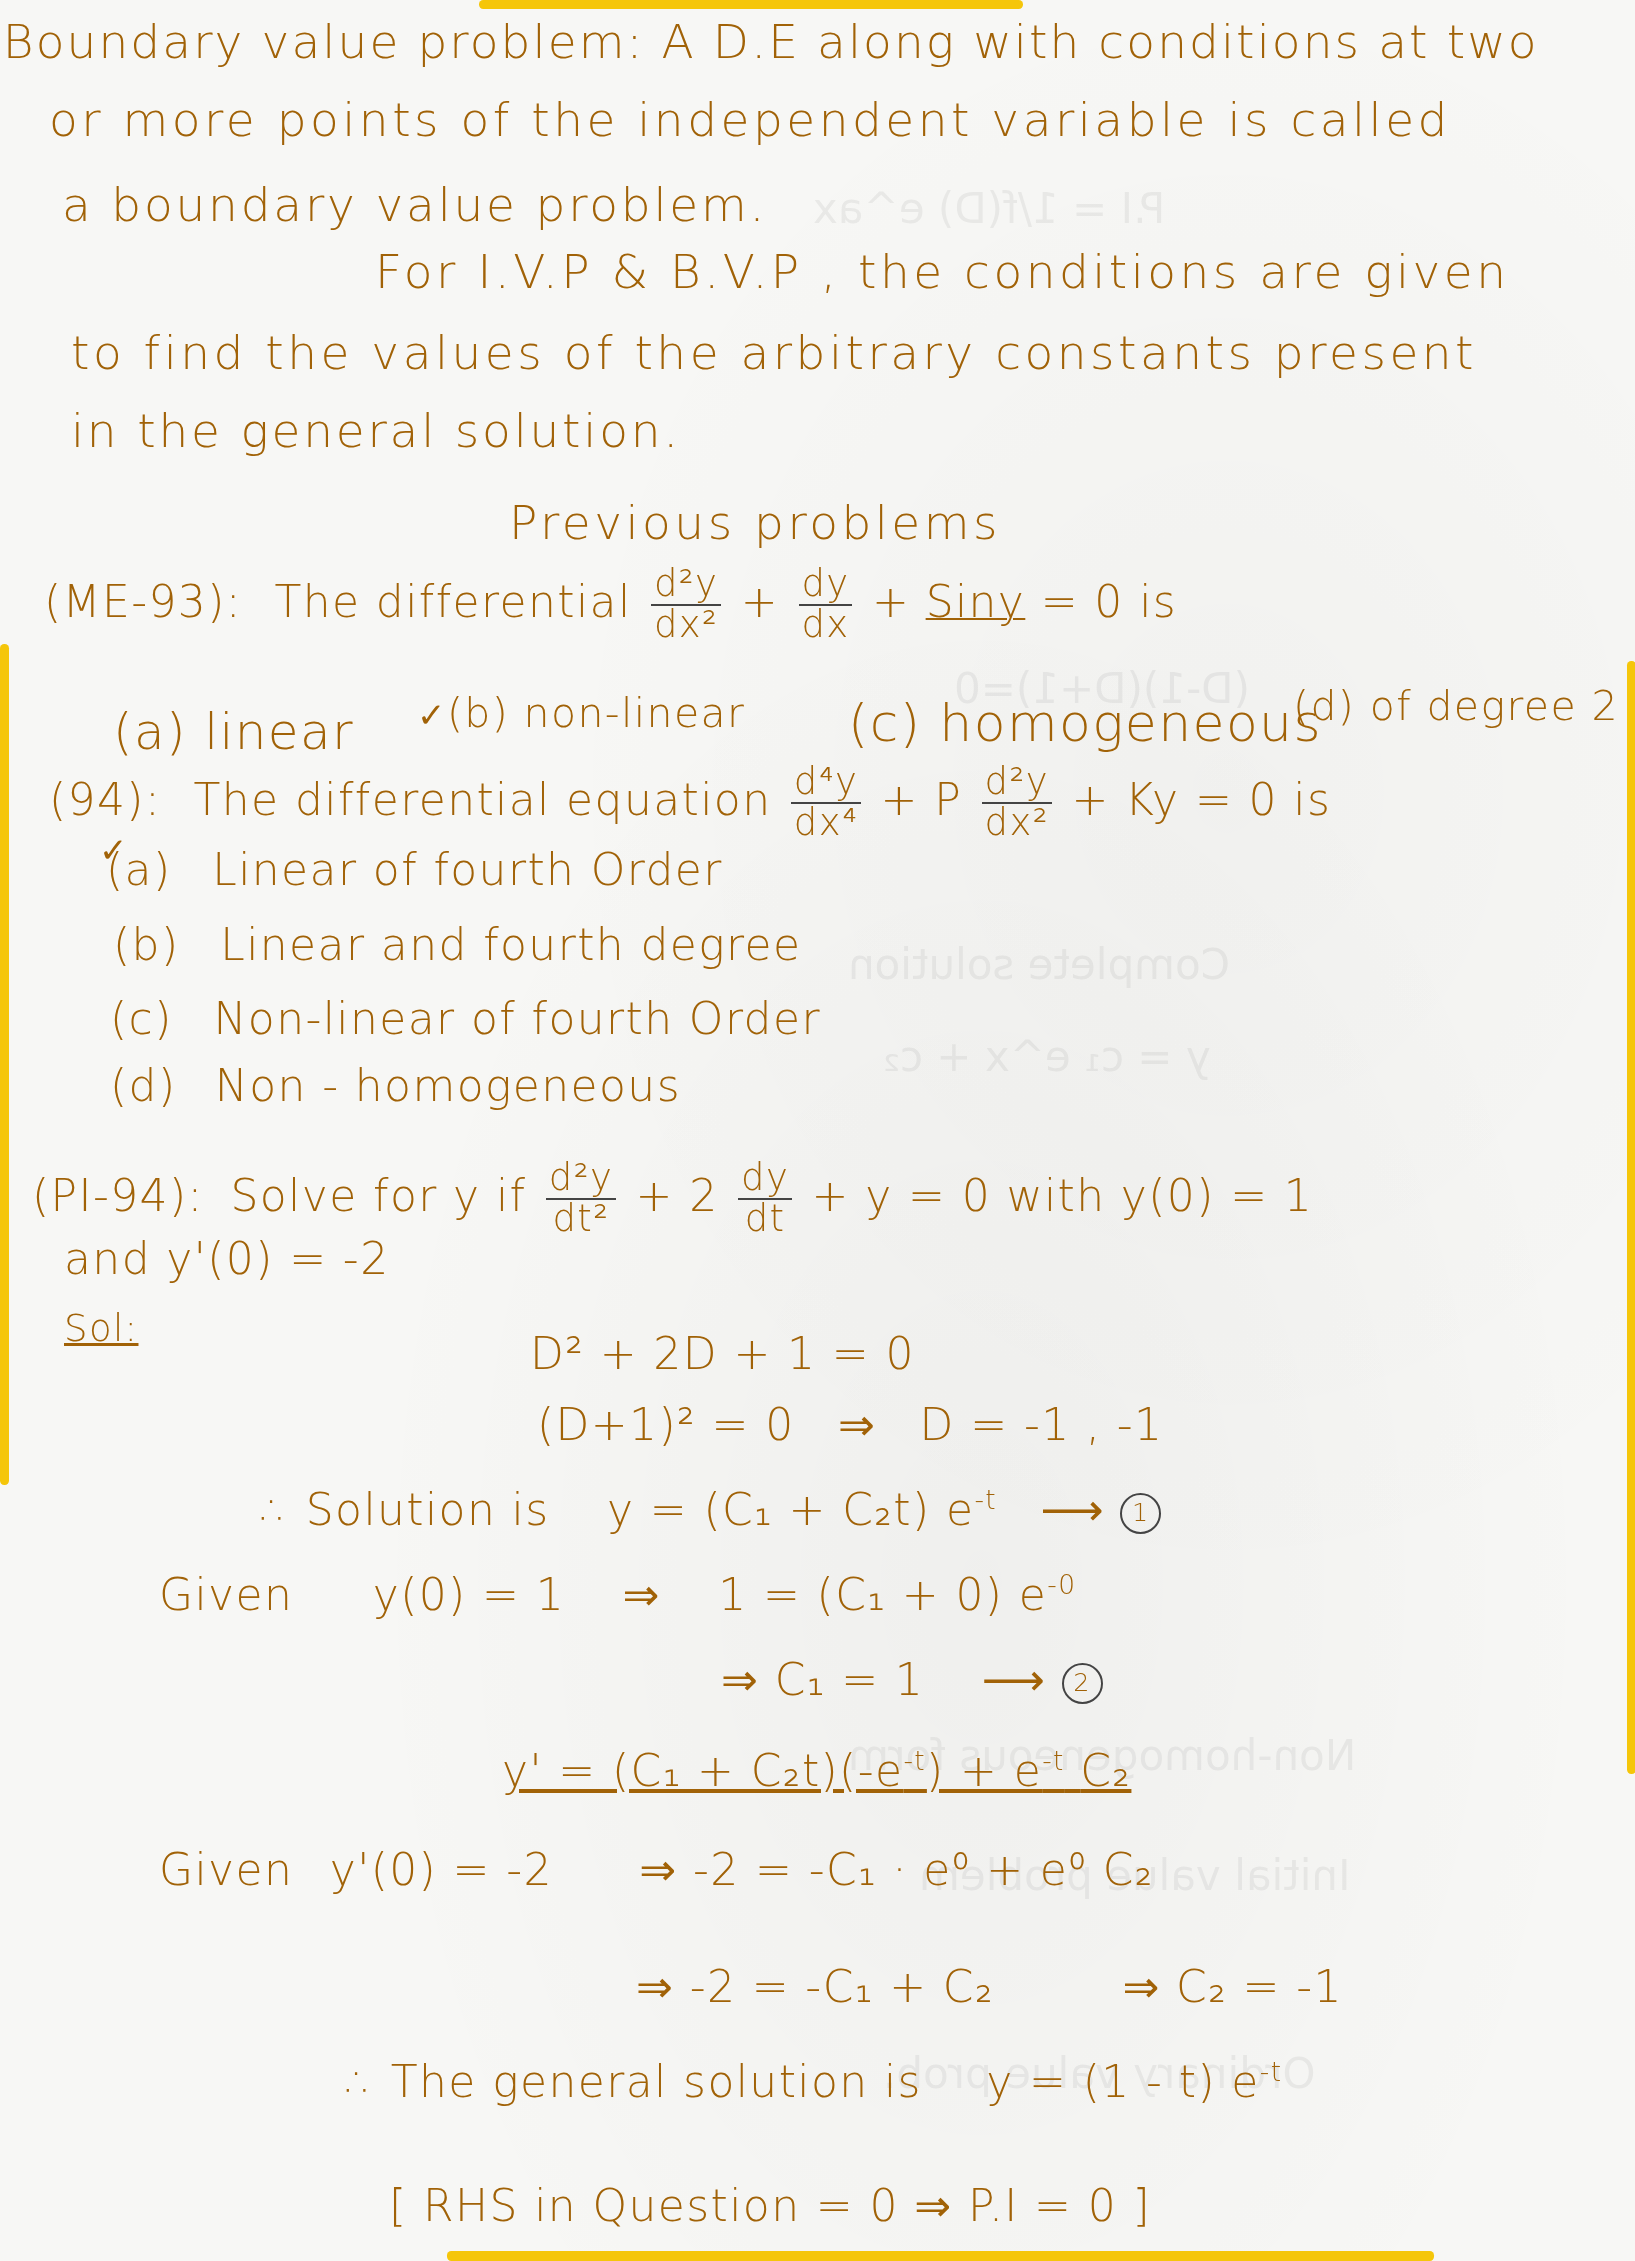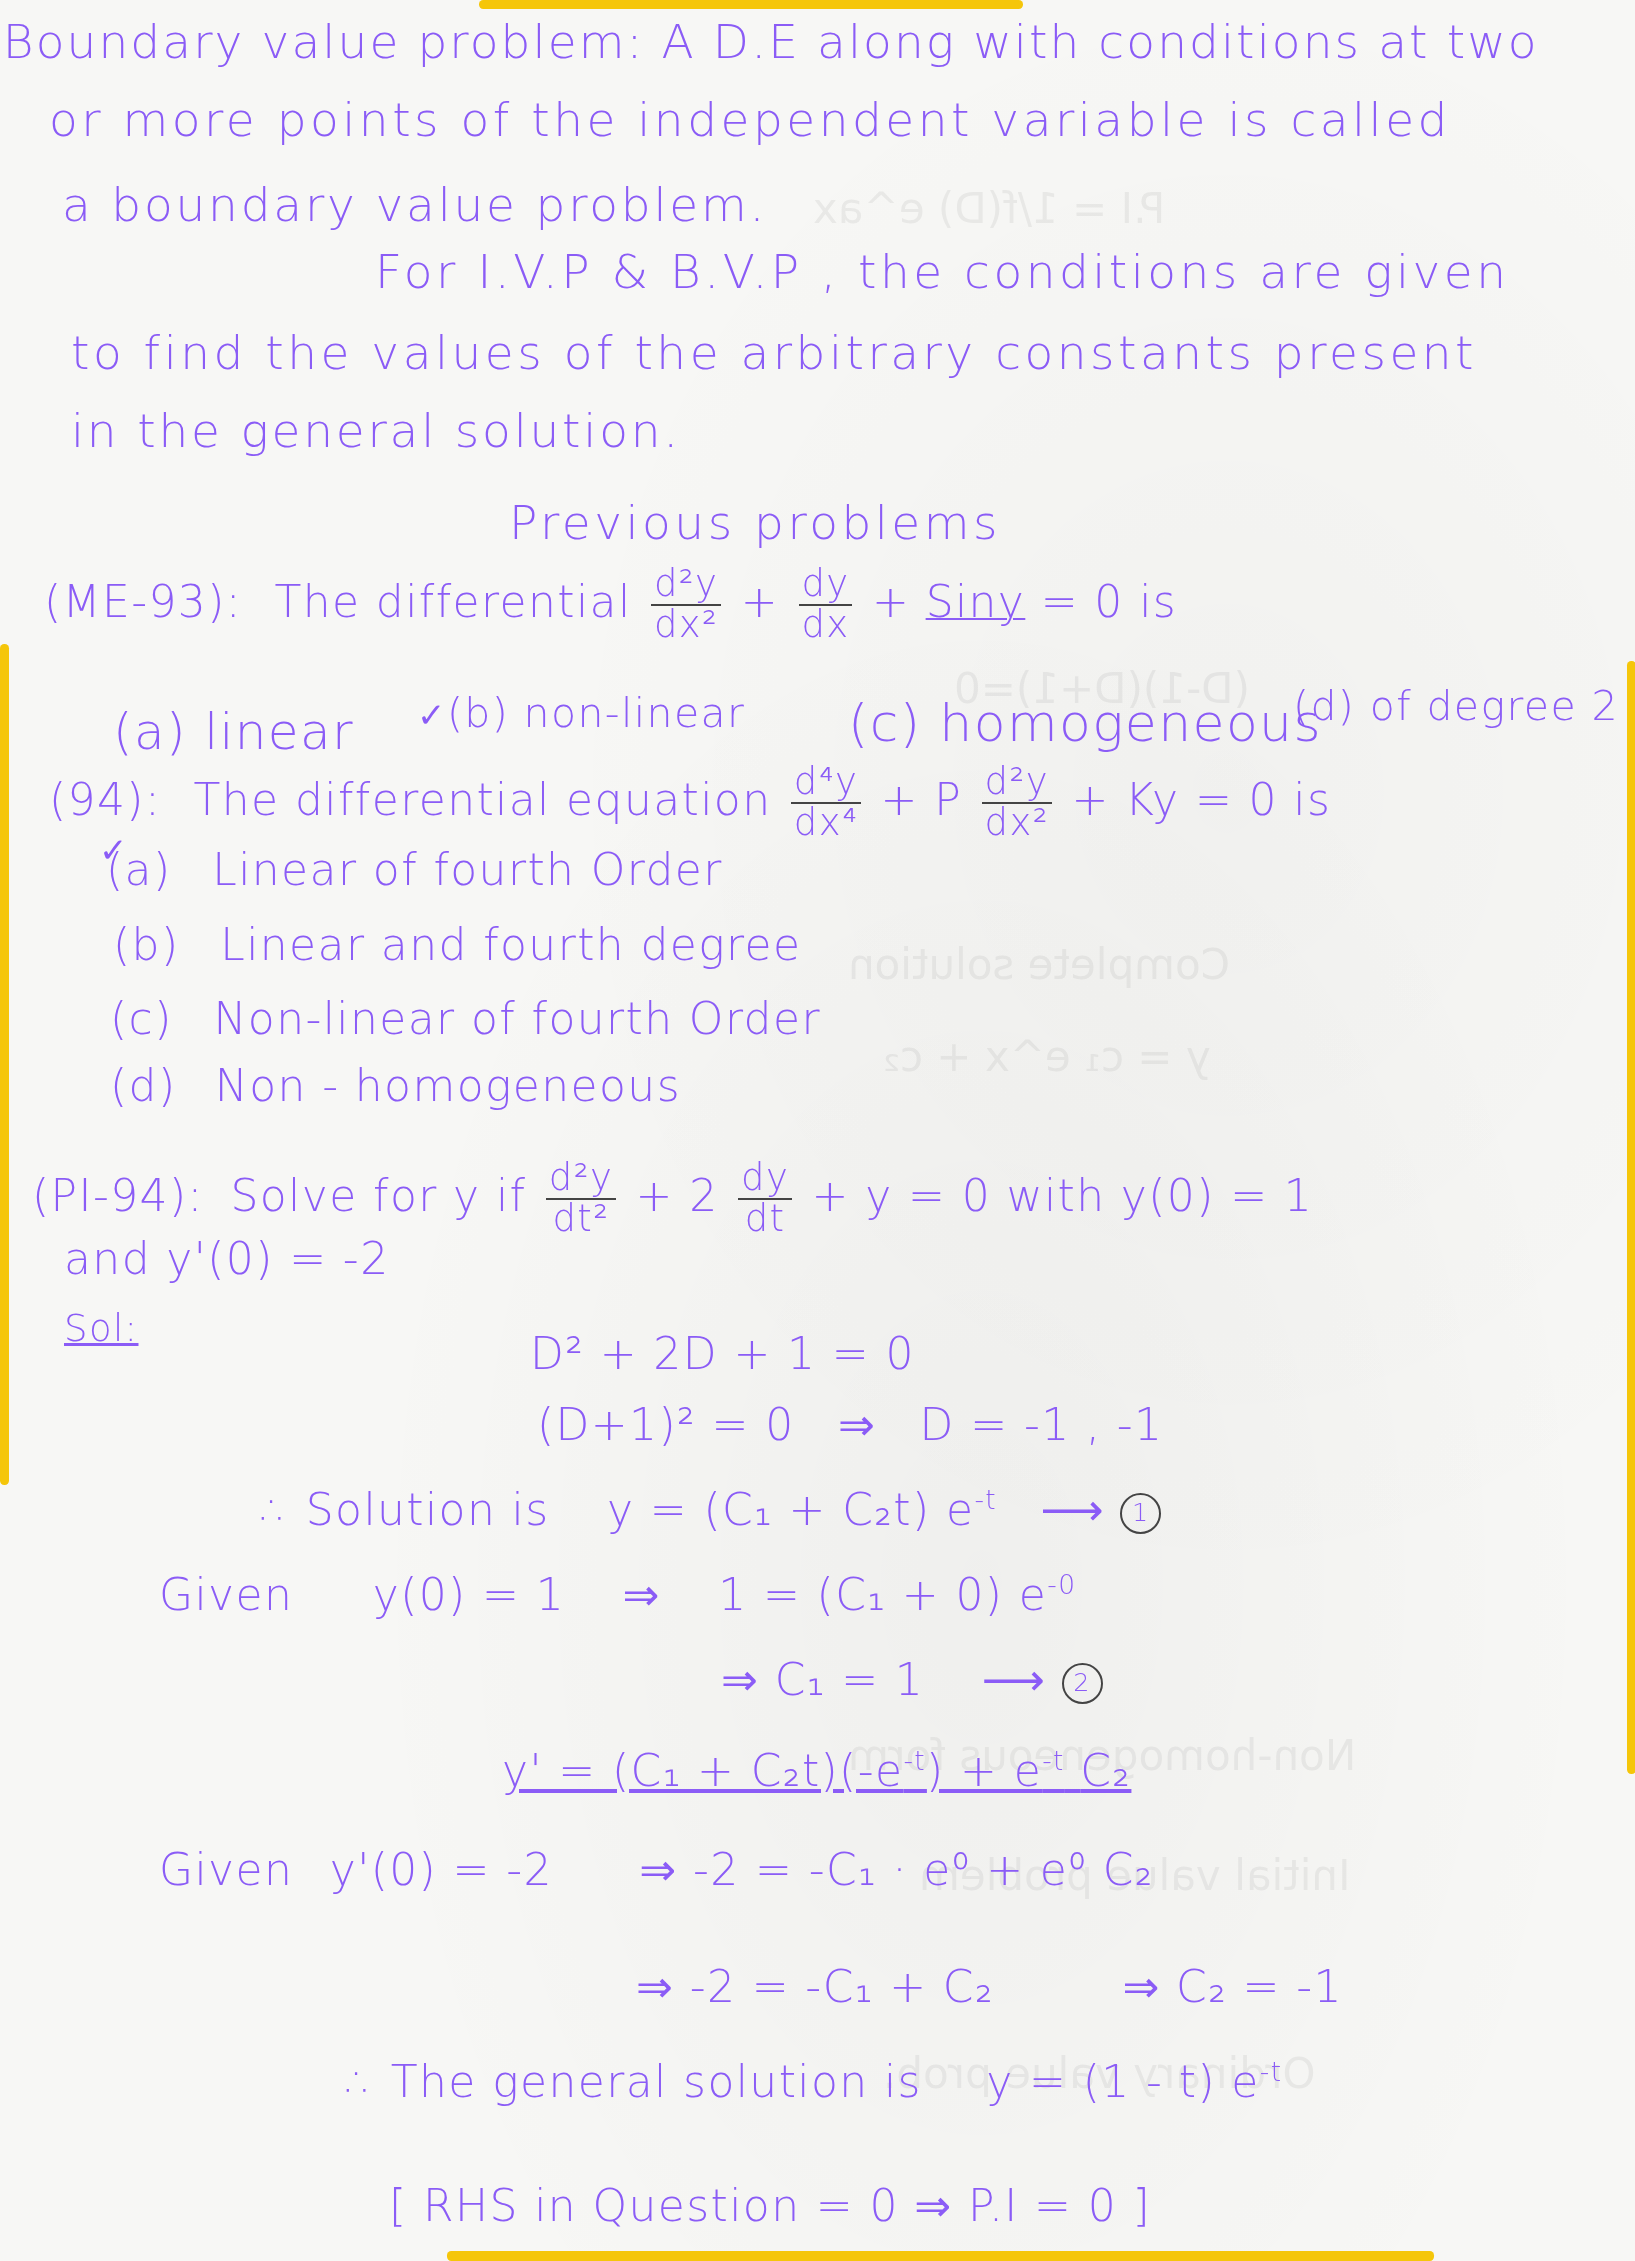--- a/index.html
+++ b/index.html
@@ -25,7 +25,7 @@
   .line {
     position: absolute; white-space: nowrap;
     font-size: 44px; font-weight: 200; letter-spacing: 1.4px;
-    color: #8b5cf6;
+    color: #a16207;
   }
   .line.big { font-size: 47px; }
   .frac {

